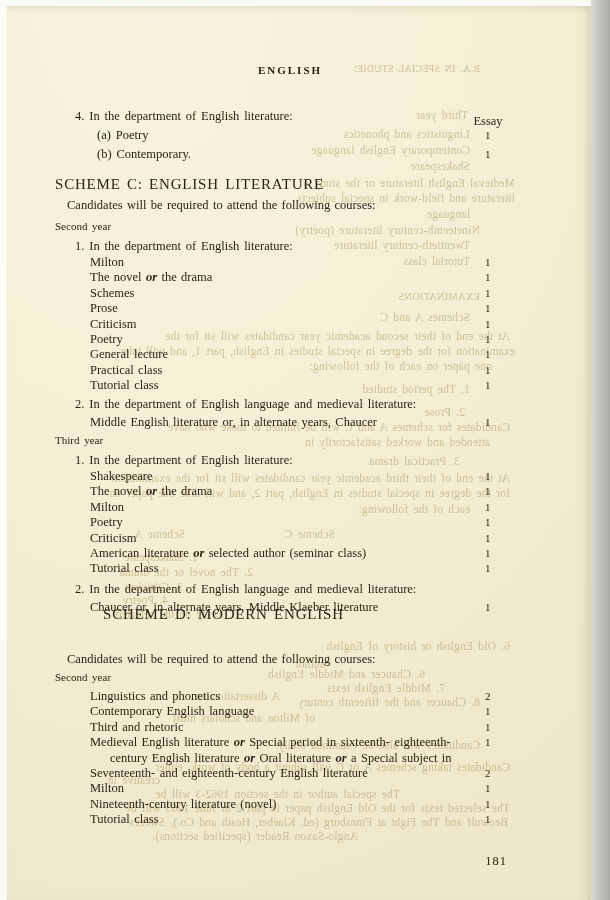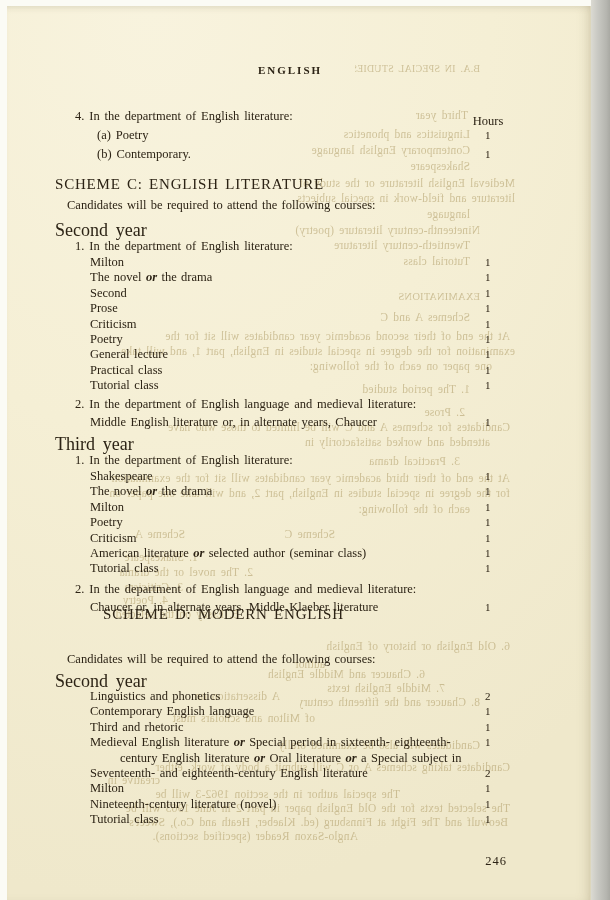--- a/index.html
+++ b/index.html
@@ -120,7 +120,7 @@
 
   <div class="content">
     <div class="abs" id="running-head">ENGLISH</div>
-    <div class="abs" id="hours-label">Hours</div>
+    <div class="abs" id="hours-label">Essay</div>
 
     <div class="abs" id="intro-block">
       <div class="dept-heading">4. In the department of English literature:</div>

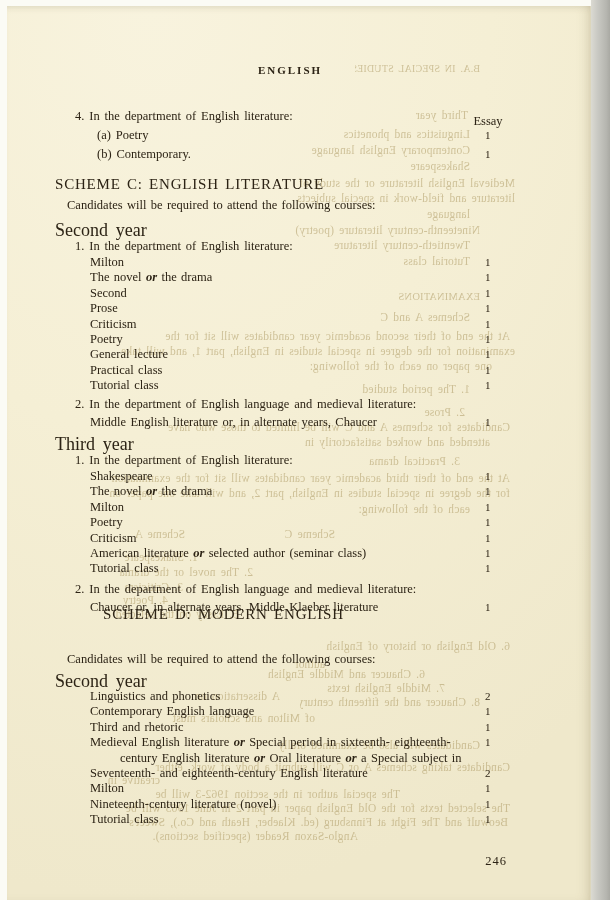--- a/index.html
+++ b/index.html
@@ -36,7 +36,7 @@
   .intro-line{font-size:12.5px;word-spacing:.1em;}
   #schemec-intro{top:198px;left:67px;}
   #schemed-intro{top:652px;left:67px;}
-  .year-label{font-size:18px;word-spacing:.18em;}
+  .year-label{font-size:11px;word-spacing:.18em;}
   #c2-year{top:220px;left:55px;}
   #c3-year{top:434px;left:55px;}
   #d-year{top:671px;left:55px;}

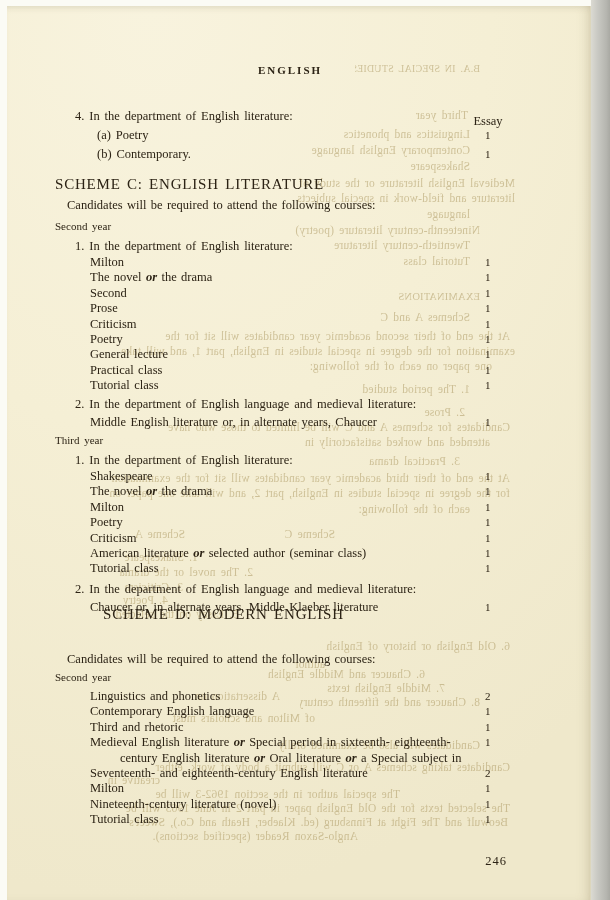--- a/index.html
+++ b/index.html
@@ -151,7 +151,7 @@
           <div class="chrs">1</div>
         </div>
         <div class="crow">
-          <div class="cname orx-leaf">Second</div>
+          <div class="cname orx-leaf">Schemes</div>
           <div class="chrs">1</div>
         </div>
         <div class="crow">

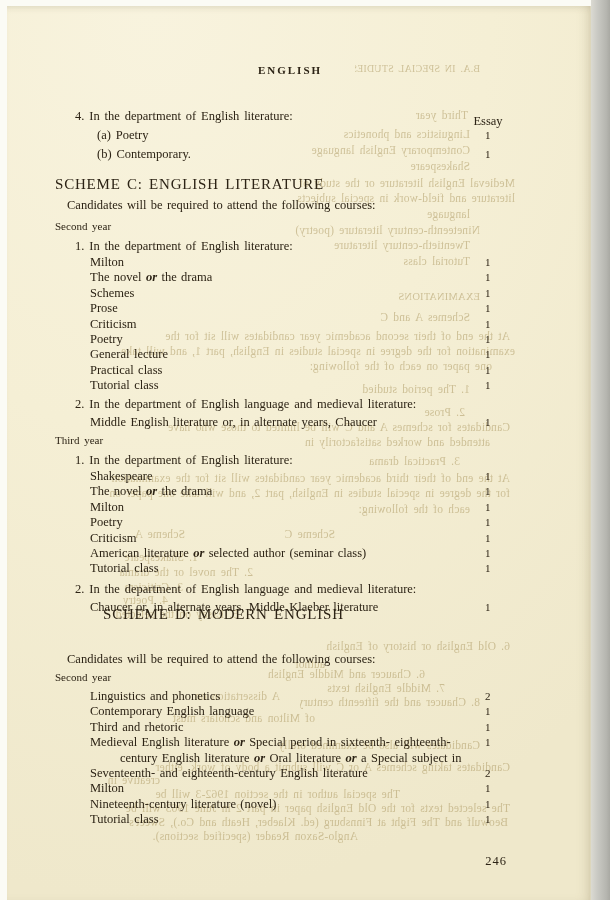--- a/index.html
+++ b/index.html
@@ -59,7 +59,7 @@
   .crow.multi{align-items:flex-start;}
   .cname{flex:1 1 auto;min-width:0;white-space:nowrap;overflow:visible;}
   .cline{white-space:nowrap;}
-  .cline.cont{margin-left:30px;}
+  .cline.cont{margin-left:20px;}
   .chrs{flex:0 0 18px;text-align:center;font-size:11px;letter-spacing:.5px;}
   #page-number{top:854px;left:470px;width:52px;text-align:center;font-size:12.5px;letter-spacing:1px;}
   i{font-style:italic;font-weight:bold;}

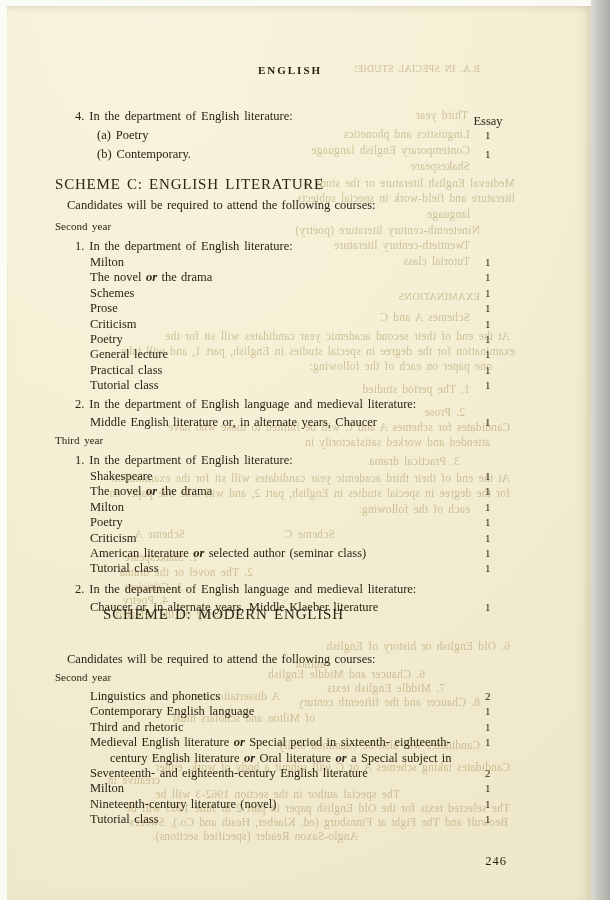--- a/index.html
+++ b/index.html
@@ -268,7 +268,7 @@
         </div>
       </div>
 
-    <div class="abs" id="page-number">246</div>
+    <div class="abs" id="page-number">181</div>
   </div>
 </div>
 

